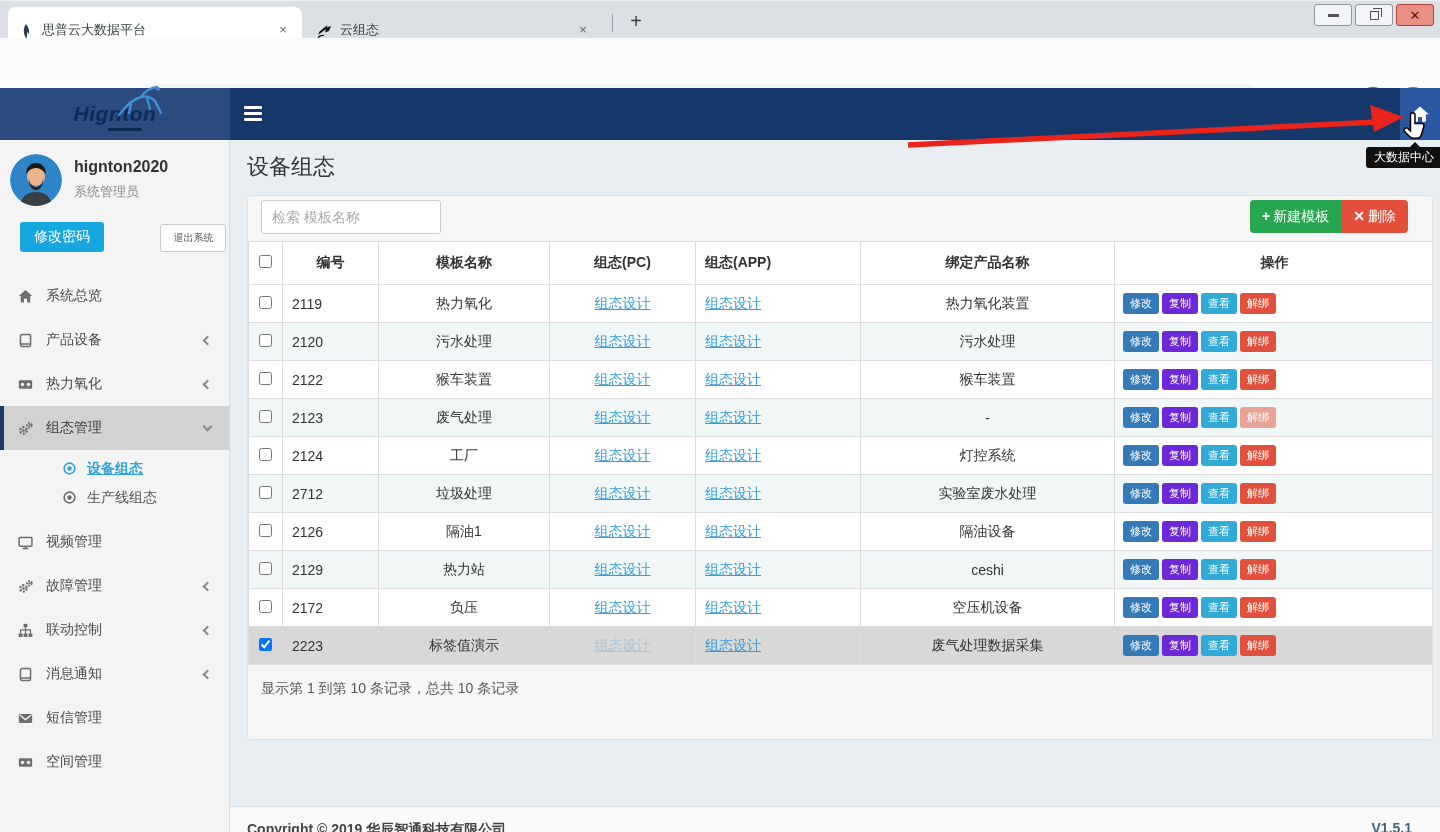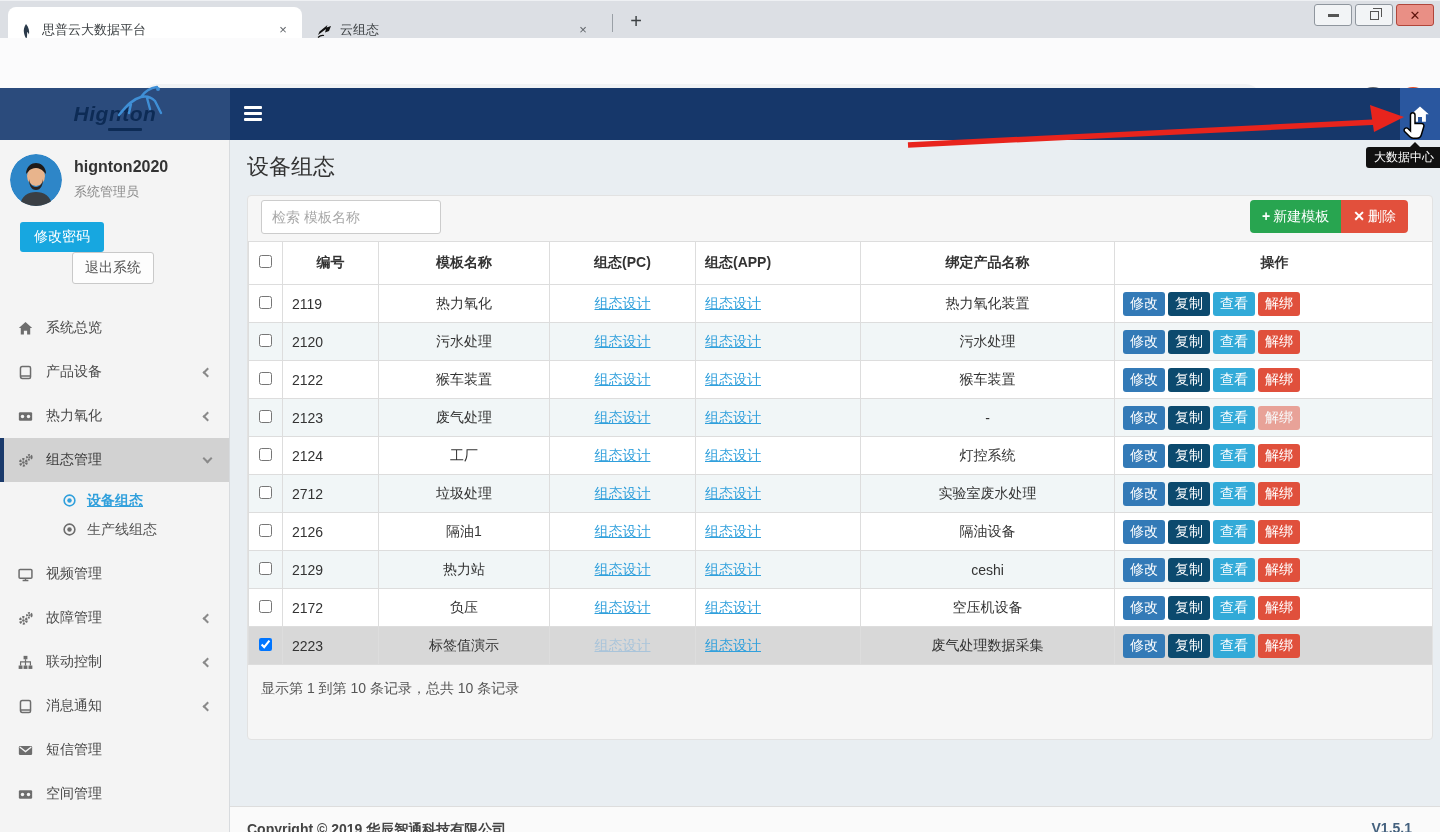--- a/index.html
+++ b/index.html
@@ -63,7 +63,7 @@
   .user-role { font-size:13px; color:#8a8a8a; margin-top:7px; }
   .user-btns { padding:16px 0 14px 20px; }
   .btn-cyan { display:inline-block; background:#17a7e0; color:#fff; font-size:14px; padding:6px 14px; border-radius:3px; border:none; }
-  .btn-plain { display:inline-block; background:#fdfdfd; color:#555; font-size:14px; padding:6px 12px; border-radius:3px; border:1px solid #c9c9c9; margin-left:52px; }
+  .btn-plain { display:inline-block; background:#fdfdfd; color:#555; font-size:10px; padding:6px 12px; border-radius:3px; border:1px solid #c9c9c9; margin-left:52px; }
 
   .menu { list-style:none; margin-top:8px; }
   .menu-item { height:44px; display:flex; align-items:center; padding-left:18px; color:#4a4a4a; font-size:14px; cursor:pointer; }

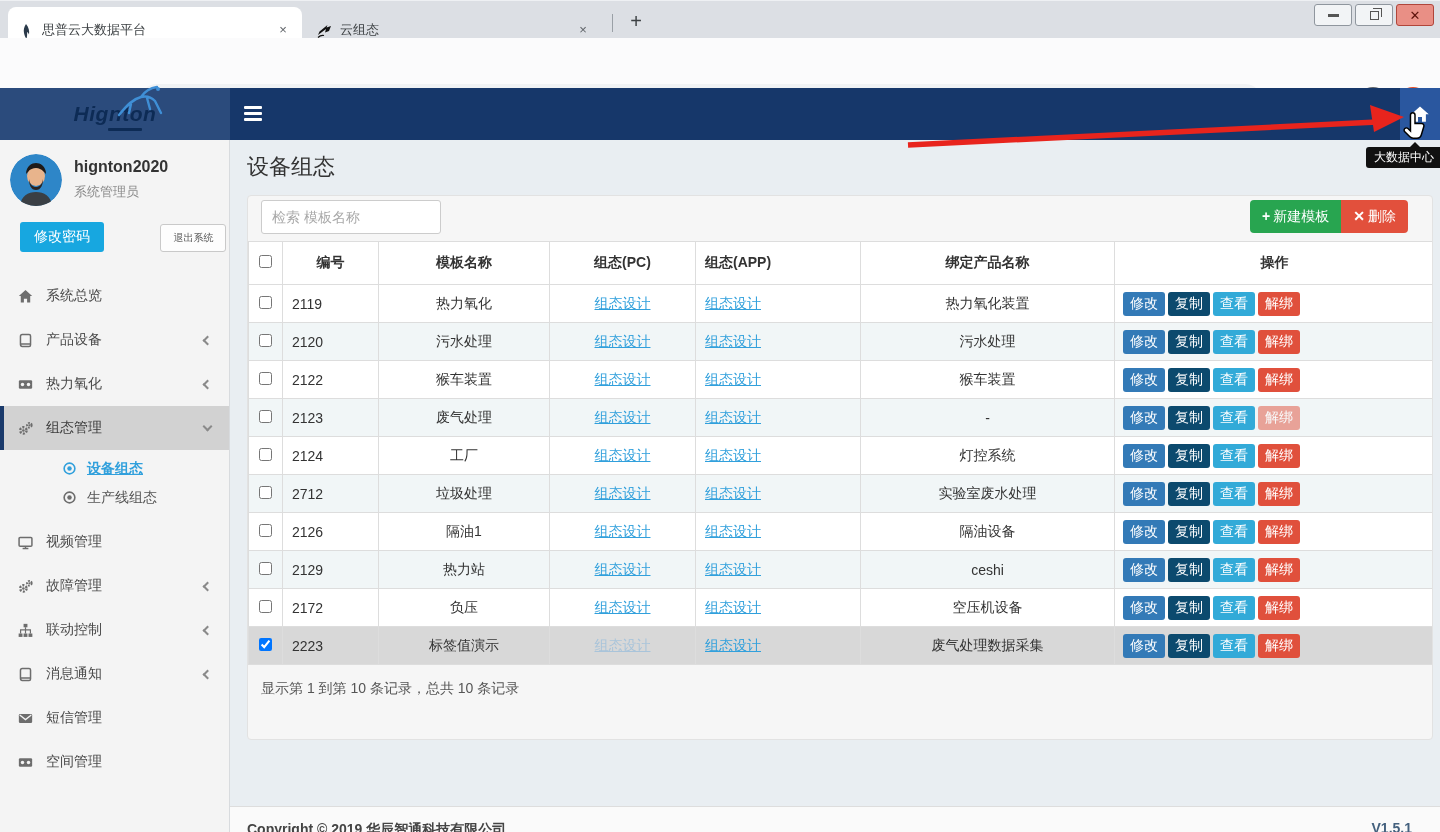--- a/index.html
+++ b/index.html
@@ -110,7 +110,7 @@
   .grid td.c-actions { text-align:left; padding-left:8px; }
   .cfg-link { color:#31a0dc; text-decoration:underline; cursor:pointer; }
   .cfg-link.disabled { color:#a9c4da; }
-  .abtn { display:inline-block; padding:3px 7px; margin-right:3px; border-radius:3px; color:#fff; font-size:14px; cursor:pointer; }
+  .abtn { display:inline-block; padding:3px 7px; margin-right:3px; border-radius:3px; color:#fff; font-size:11px; cursor:pointer; }
   .a-edit { background:#337ab7; } .a-copy { background:#0c4a6e; } .a-view { background:#32aad8; } .a-unbind { background:#e0503c; }
   .a-unbind.disabled { opacity:.5; }
   .summary { padding:15px 13px; font-size:14px; color:#555; background:#f6f6f6; }

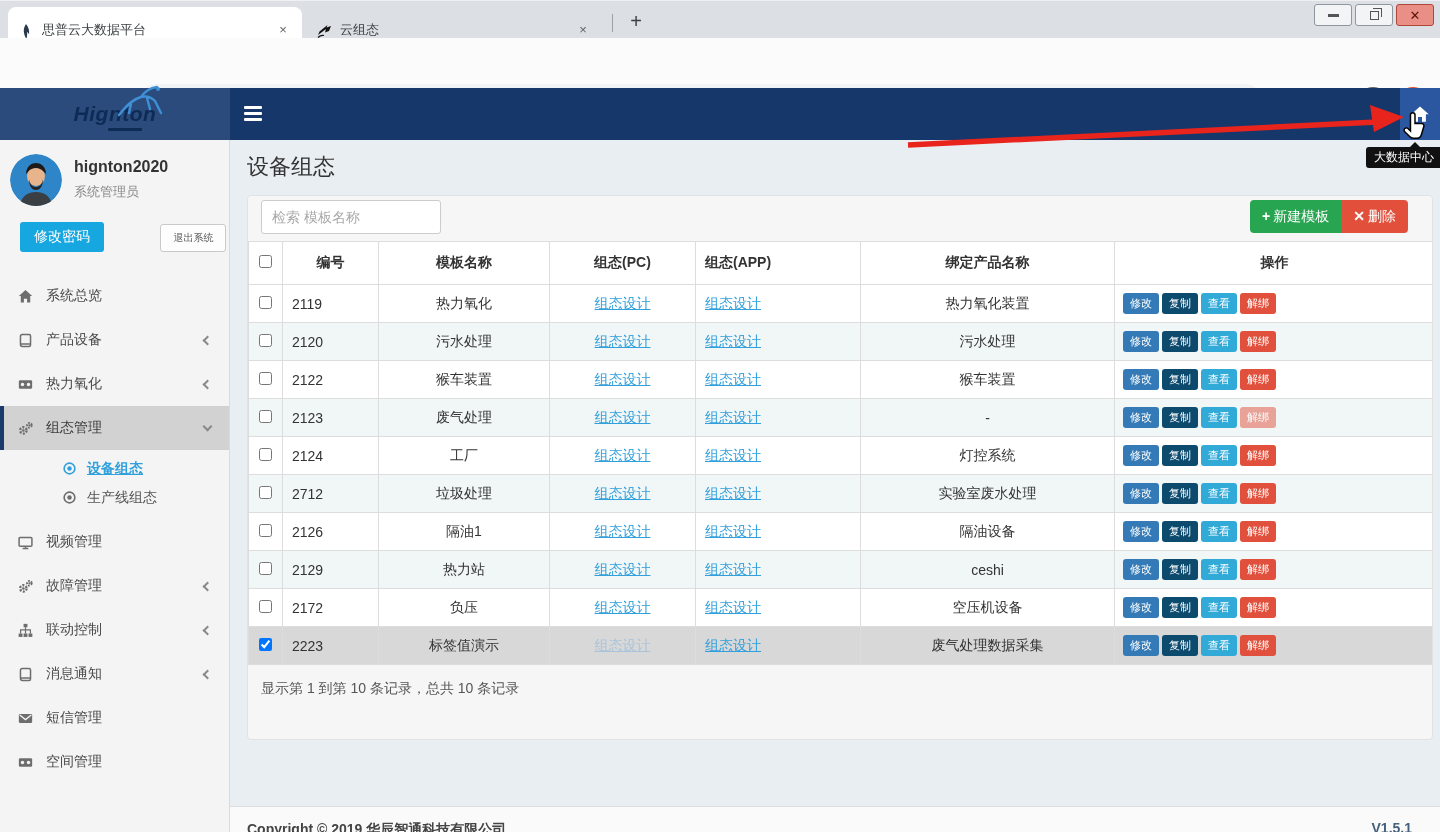--- a/index.html
+++ b/index.html
@@ -111,7 +111,7 @@
   .cfg-link { color:#31a0dc; text-decoration:underline; cursor:pointer; }
   .cfg-link.disabled { color:#a9c4da; }
   .abtn { display:inline-block; padding:3px 7px; margin-right:3px; border-radius:3px; color:#fff; font-size:11px; cursor:pointer; }
-  .a-edit { background:#337ab7; } .a-copy { background:#0c4a6e; } .a-view { background:#32aad8; } .a-unbind { background:#e0503c; }
+  .a-edit { background:#337ab7; } .a-copy { background:#6d28d9; } .a-view { background:#32aad8; } .a-unbind { background:#e0503c; }
   .a-unbind.disabled { opacity:.5; }
   .summary { padding:15px 13px; font-size:14px; color:#555; background:#f6f6f6; }
 

